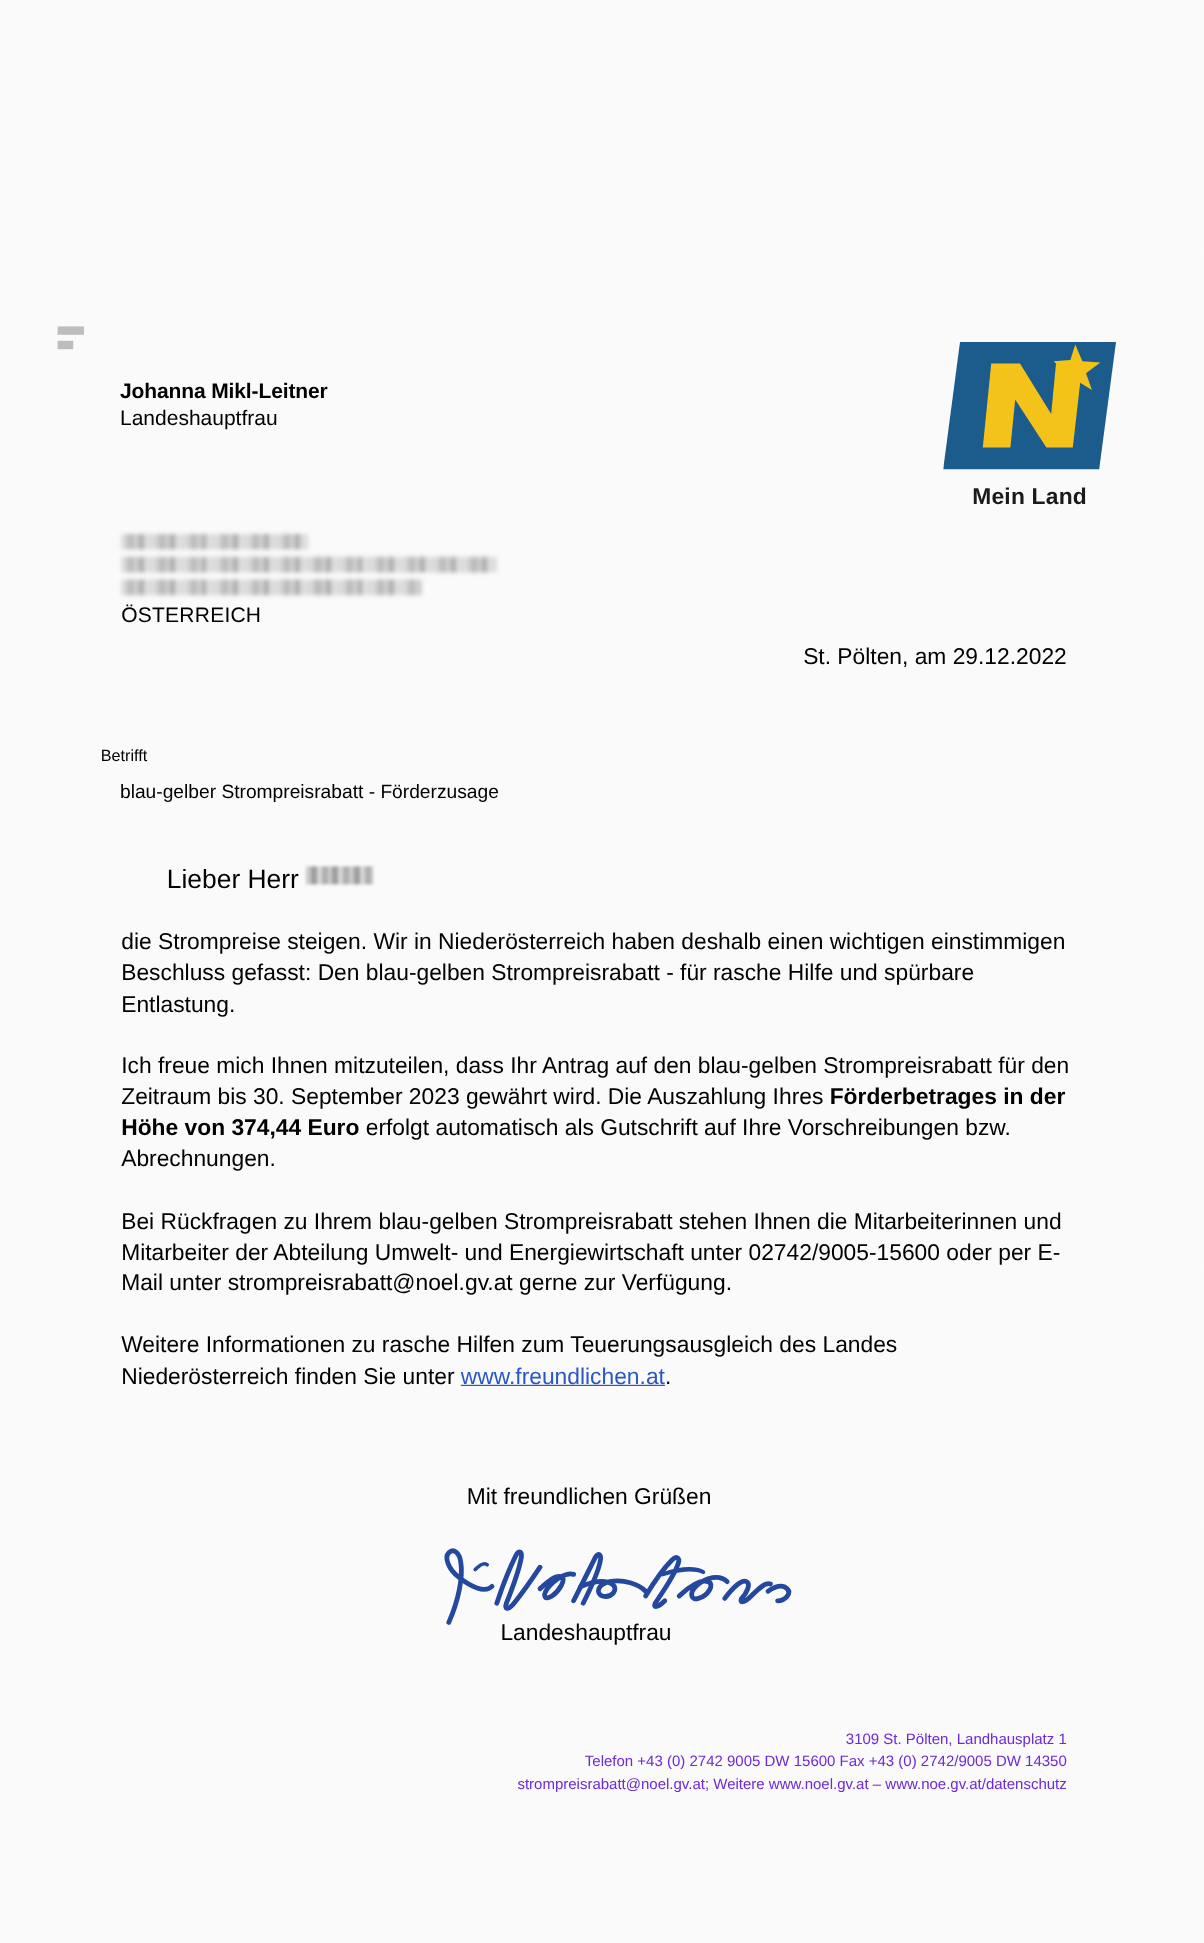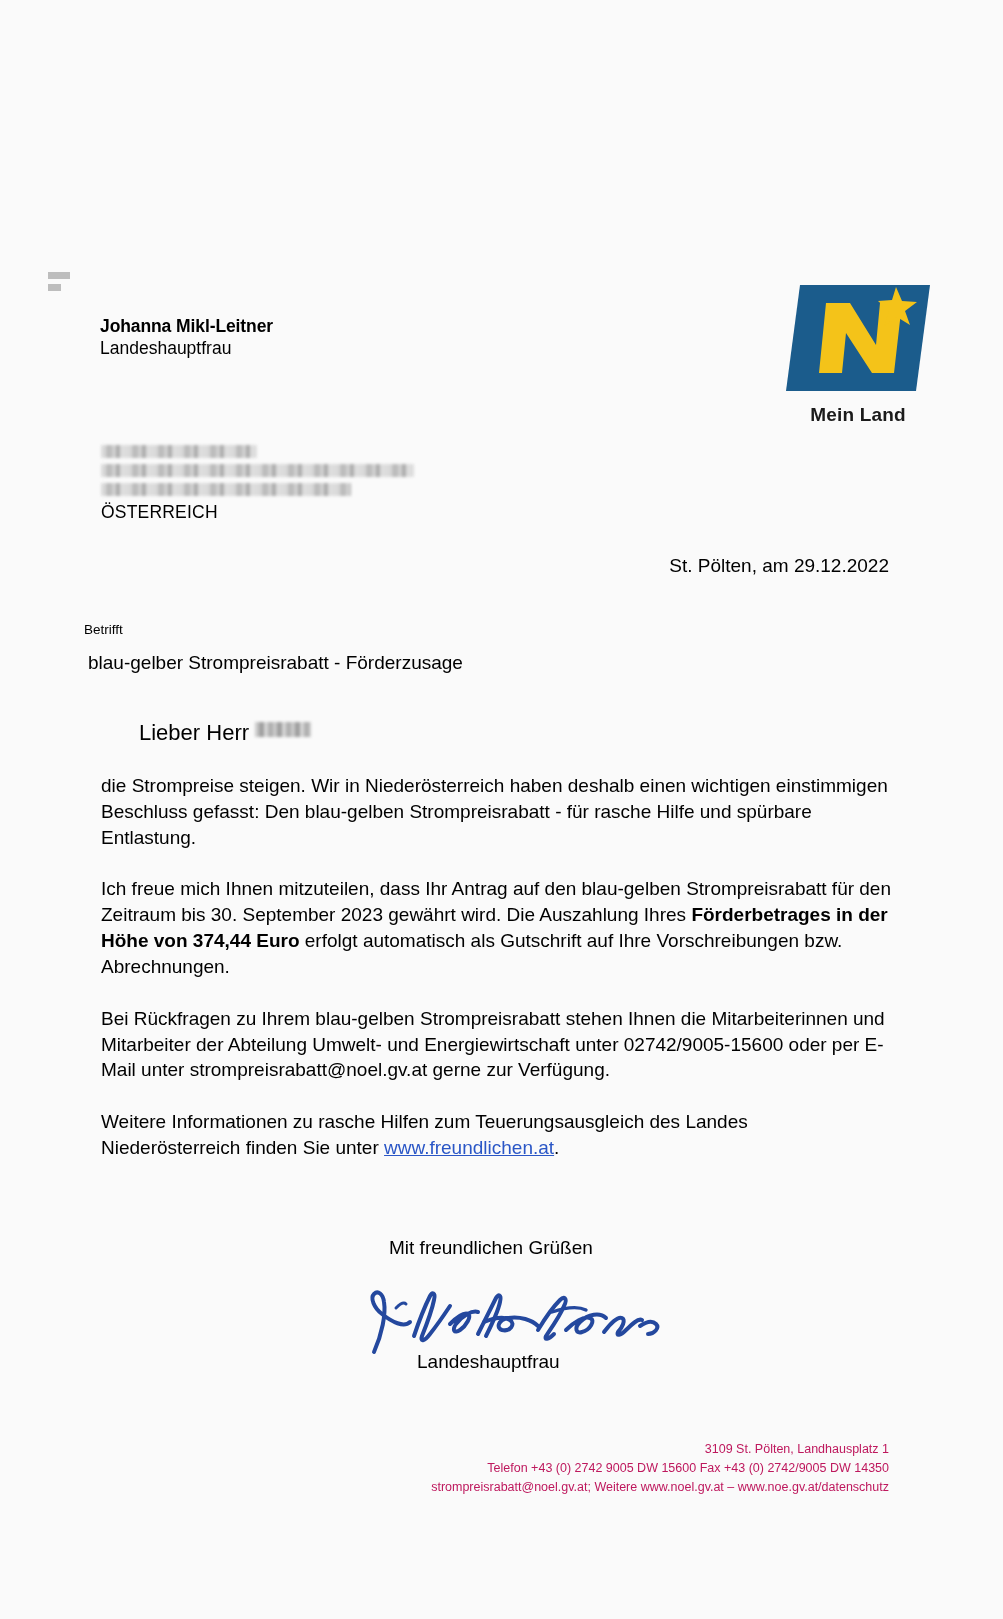--- a/index.html
+++ b/index.html
@@ -109,7 +109,7 @@
   .dateline {
     position: absolute;
     right: 114px;
-    top: 555px;
+    top: 537px;
     font-size: 19px;
     white-space: nowrap;
     margin-left: 48px;

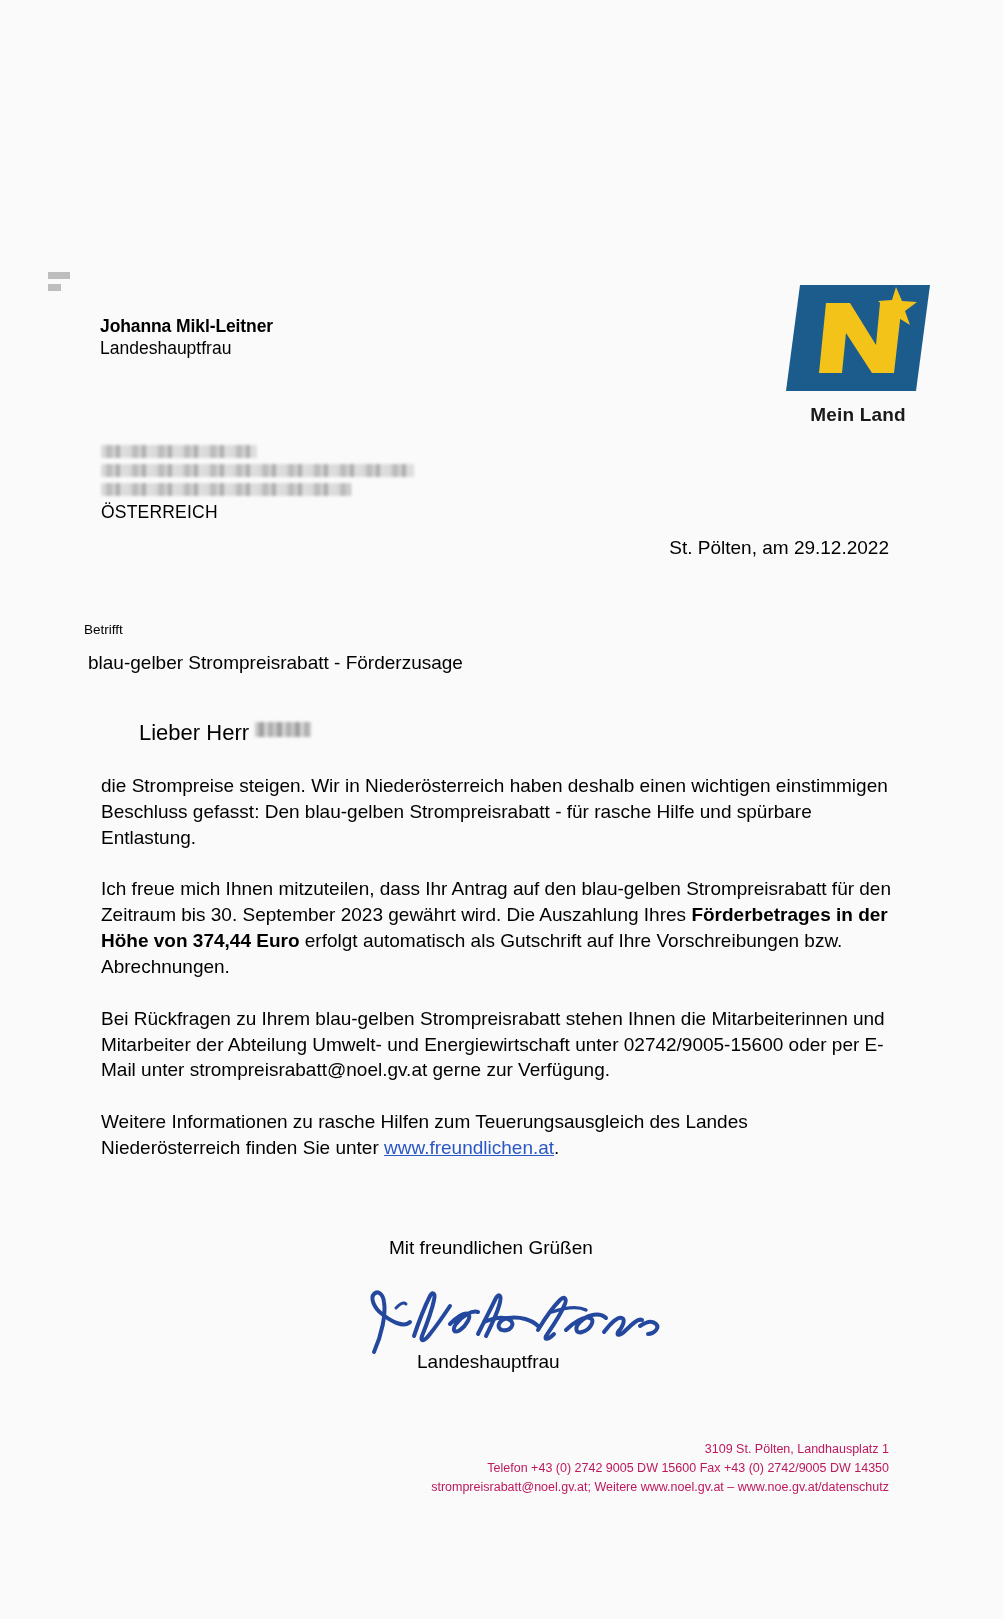--- a/index.html
+++ b/index.html
@@ -124,9 +124,9 @@
   }
   .subject-text {
     position: absolute;
-    left: 88px;
+    left: 100px;
     top: 652px;
-    font-size: 19px;
+    font-size: 16px;
     white-space: nowrap;
   }
 

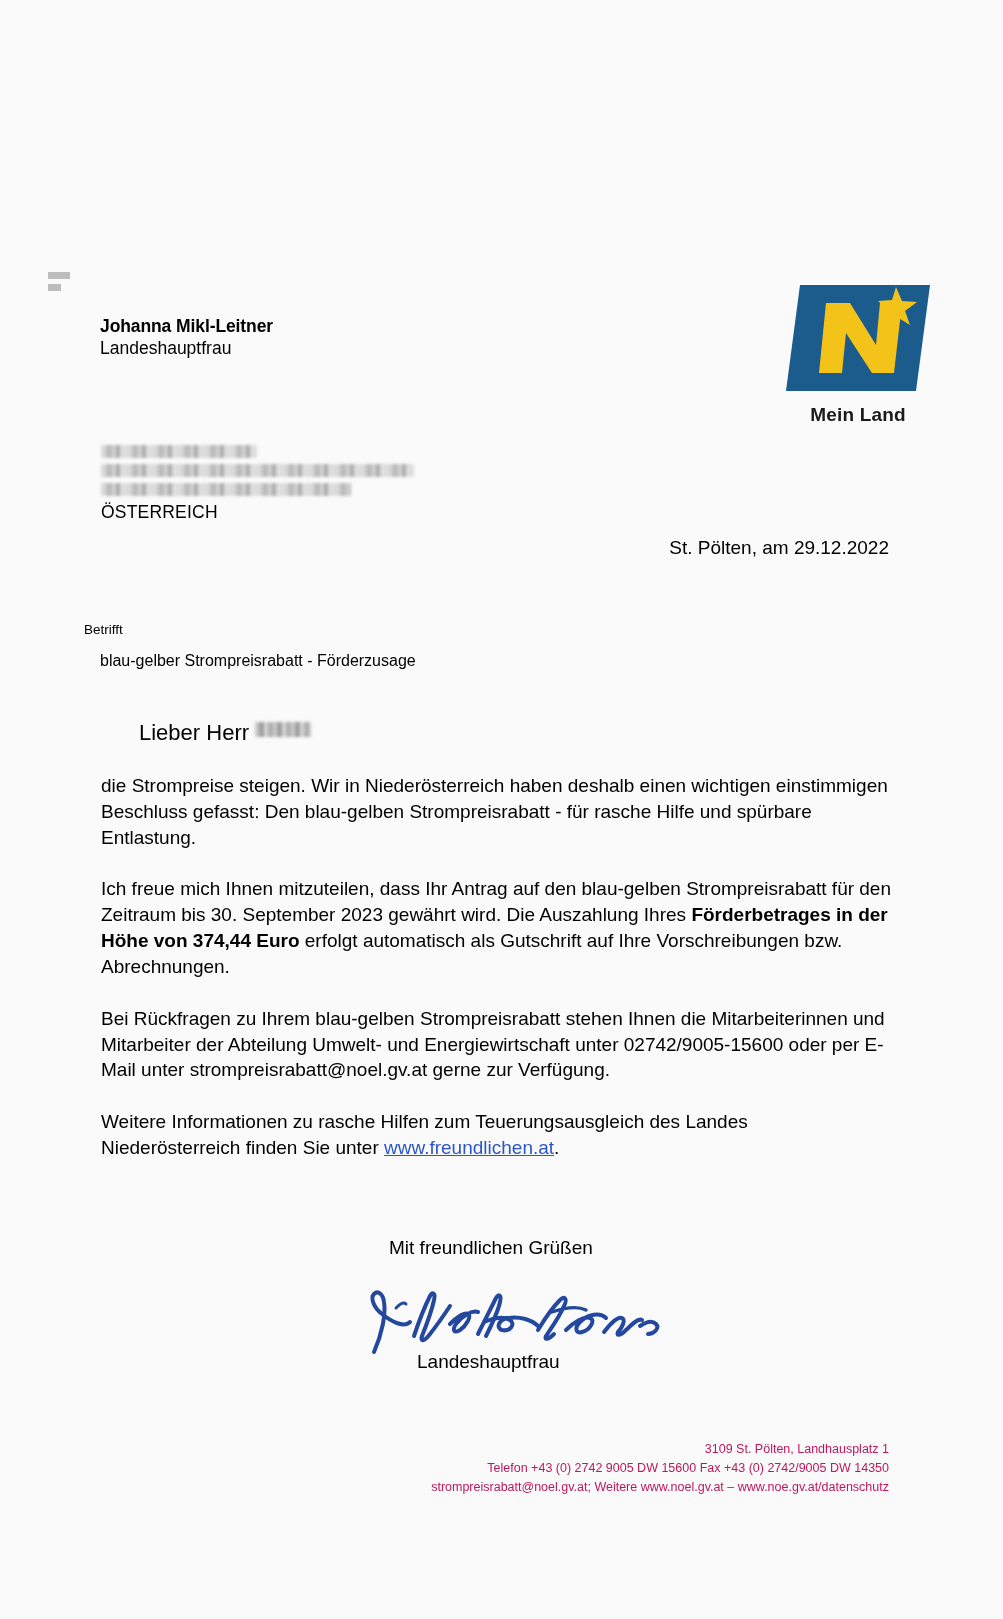--- a/index.html
+++ b/index.html
@@ -207,7 +207,7 @@
     text-align: right;
     font-size: 12.5px;
     line-height: 1.52;
-    color: #be185d;
+    color: #6d28d9;
   }
   .footer div { white-space: nowrap; }
 </style>

